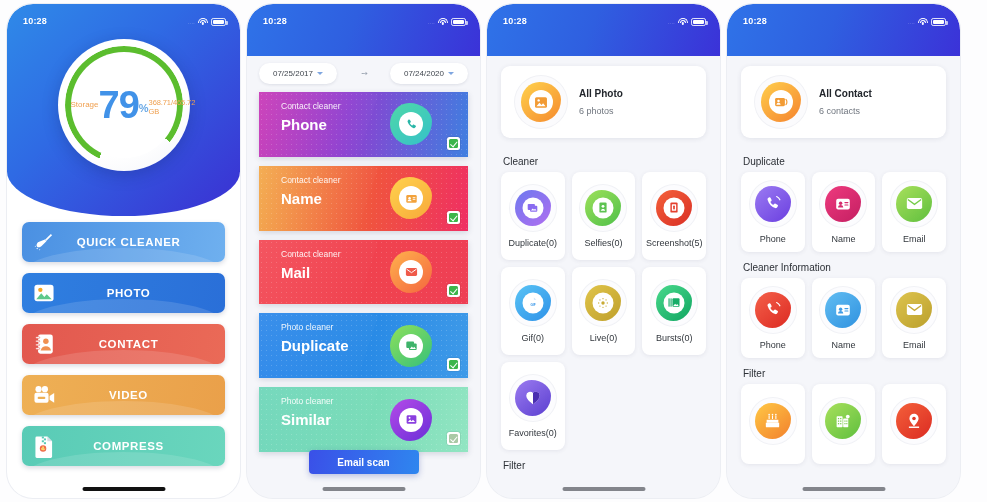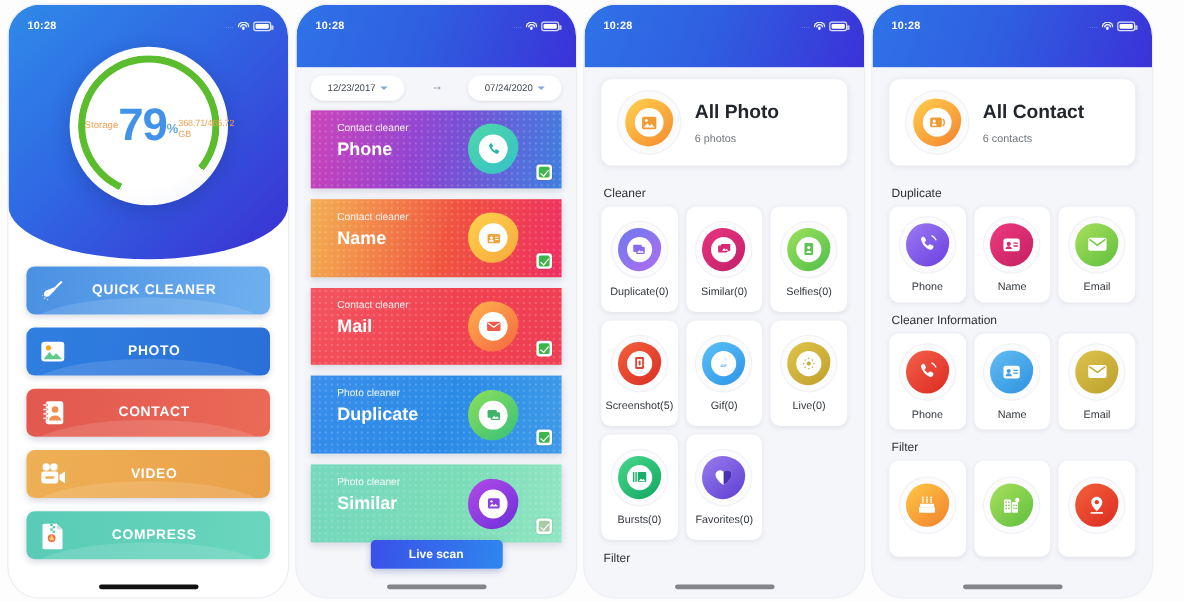--- a/index.html
+++ b/index.html
@@ -376,7 +376,7 @@
 
       <div class="date-row">
         <div class="date-pill">
-          <span>12/23/2017</span>
+          <span>07/25/2017</span>
           <span class="caret"></span>
         </div>
         <span class="arrow-mid">➙</span>

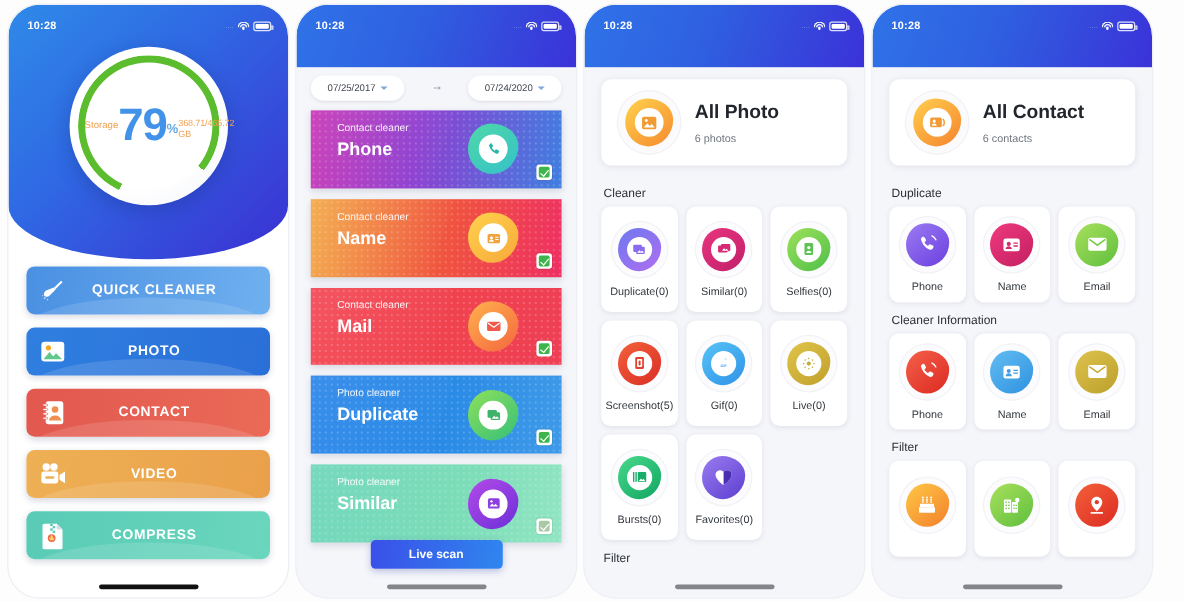--- a/index.html
+++ b/index.html
@@ -215,7 +215,7 @@
                    box-shadow: 0 0 0 1px #f0f1f5; }
   .all-ico .blob-shape { inset: 6px; }
   .all-ico .blob-core { width: 24px; height: 24px; }
-  .all-text .t1 { font-size: 16px; font-weight: bold; color: #22262c; line-height: 1.25; }
+  .all-text .t1 { font-size: 10px; font-weight: bold; color: #22262c; line-height: 1.25; }
   .all-text .t2 { font-size: 9px; color: #70767f; margin-top: 6px; }
 
   .sec-title { font-size: 10px; color: #2c3036; margin: 10px 0 5px 16px; }

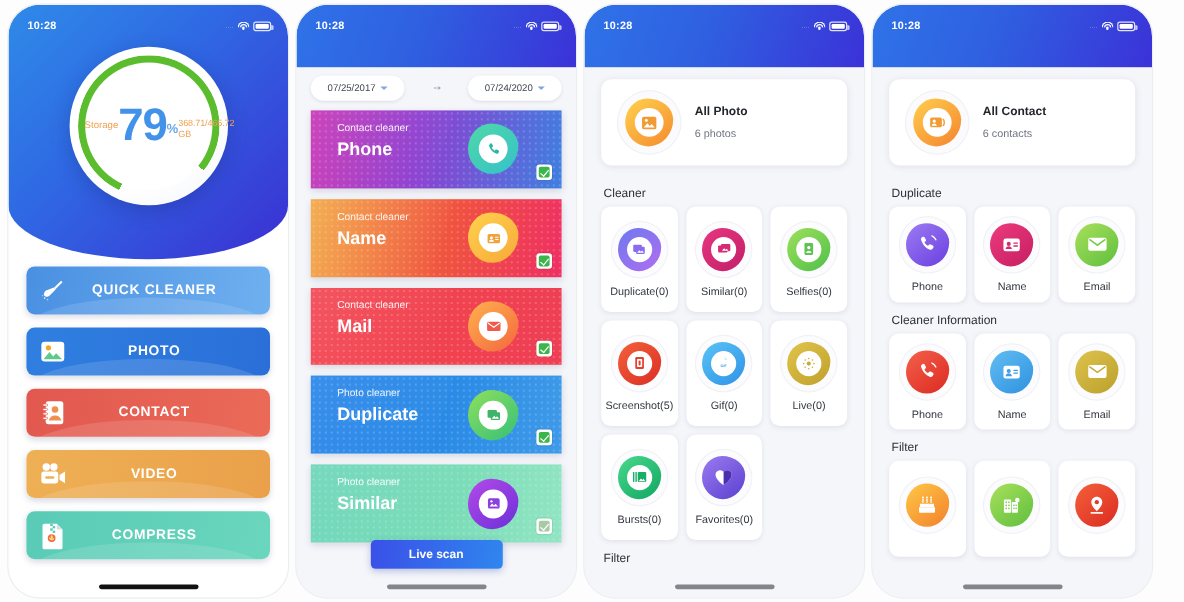--- a/index.html
+++ b/index.html
@@ -551,20 +551,6 @@
             <span class="tile-label">Duplicate(0)</span>
           </div>
 
-          <div class="tile">
-            <span class="tile-ico">
-              <span class="ring"></span>
-              <span class="blob-shape" style="background:linear-gradient(140deg,#e8357f,#c21f6a);"></span>
-              <span class="blob-core">
-                <svg width="12" height="12" viewBox="0 0 20 20" fill="#d82a74">
-                  <rect x="1.5" y="5" width="13" height="10" rx="1.6"></rect>
-                  <rect x="5.5" y="3" width="13" height="10" rx="1.6"></rect>
-                  <path d="M6.8 12.4l3-3.4 2 2.2 1.6-1.7 2.5 2.9z" fill="#fff"></path>
-                </svg>
-              </span>
-            </span>
-            <span class="tile-label">Similar(0)</span>
-          </div>
 
           <div class="tile">
             <span class="tile-ico">

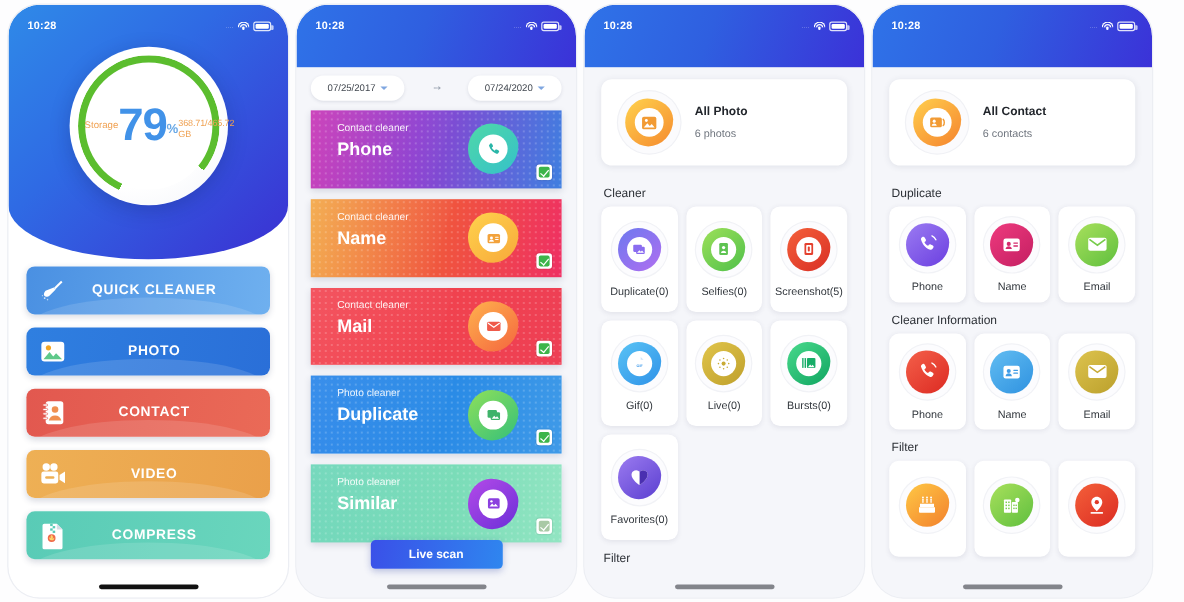--- a/index.html
+++ b/index.html
@@ -489,7 +489,7 @@
 
       </div>
 
-      <div class="scan-btn">Live scan</div>
+      <div class="scan-btn">Email scan</div>
       <div class="home-ind soft"></div>
     </div>
   </div>

